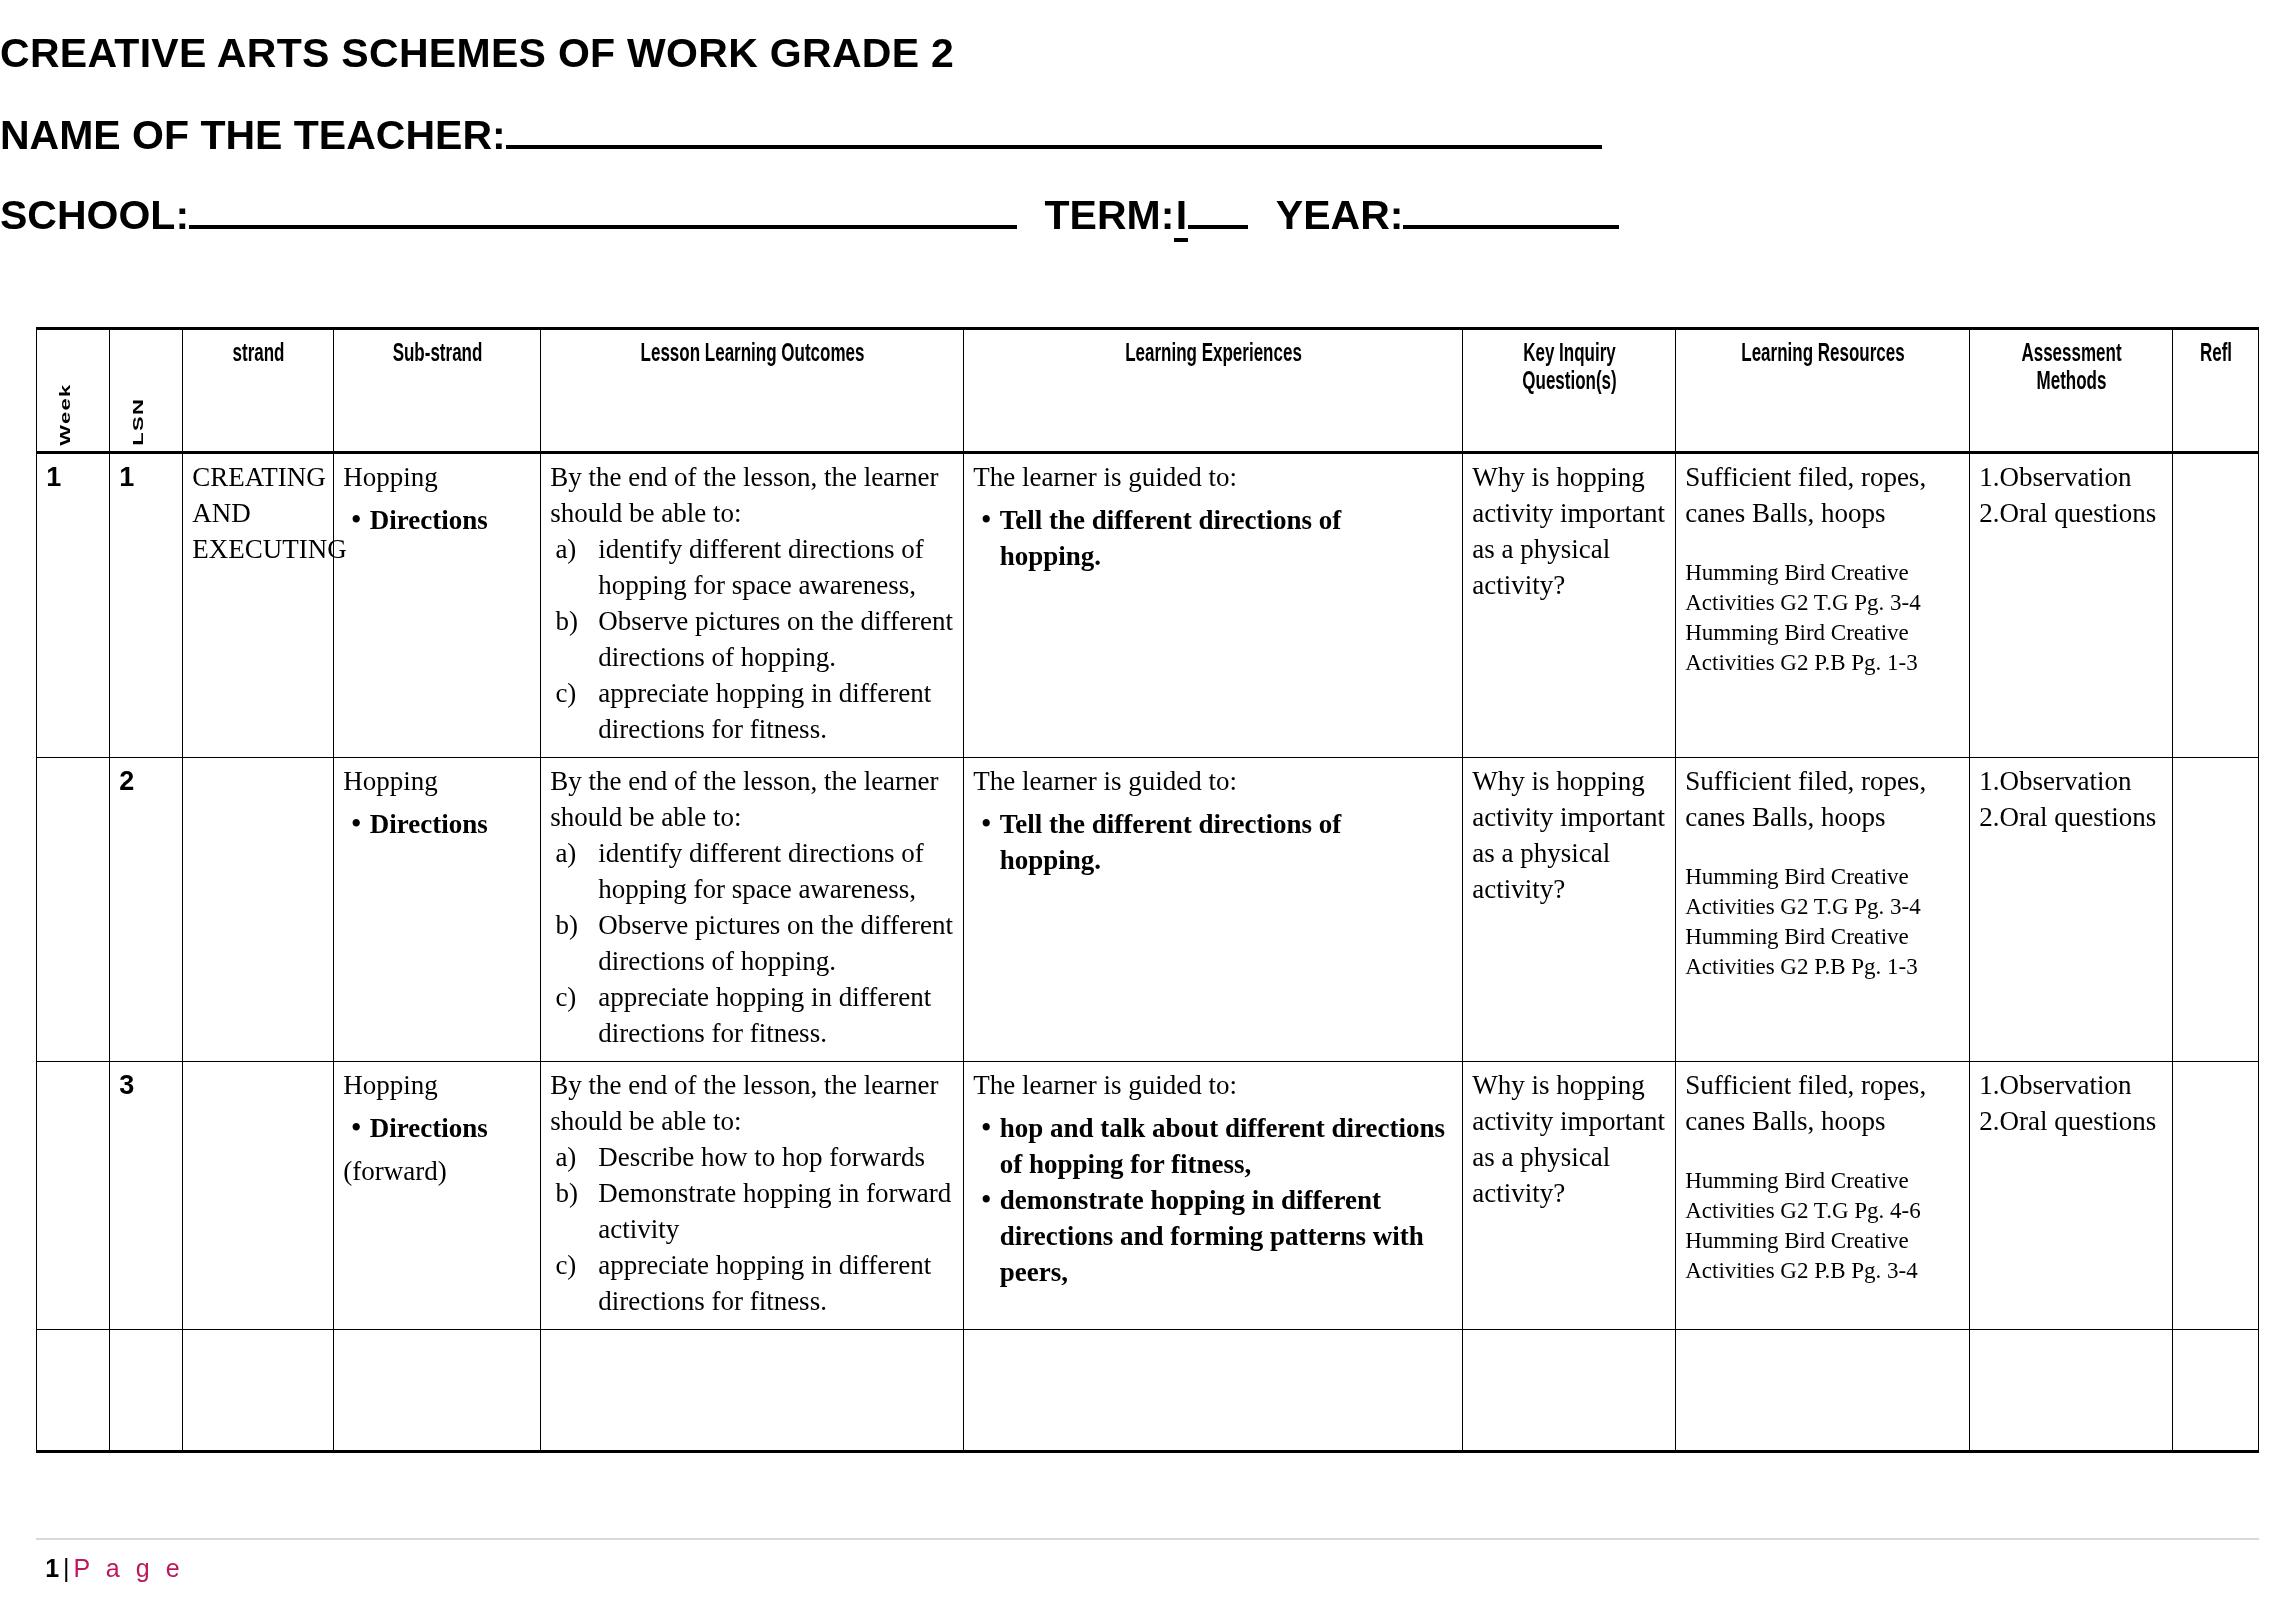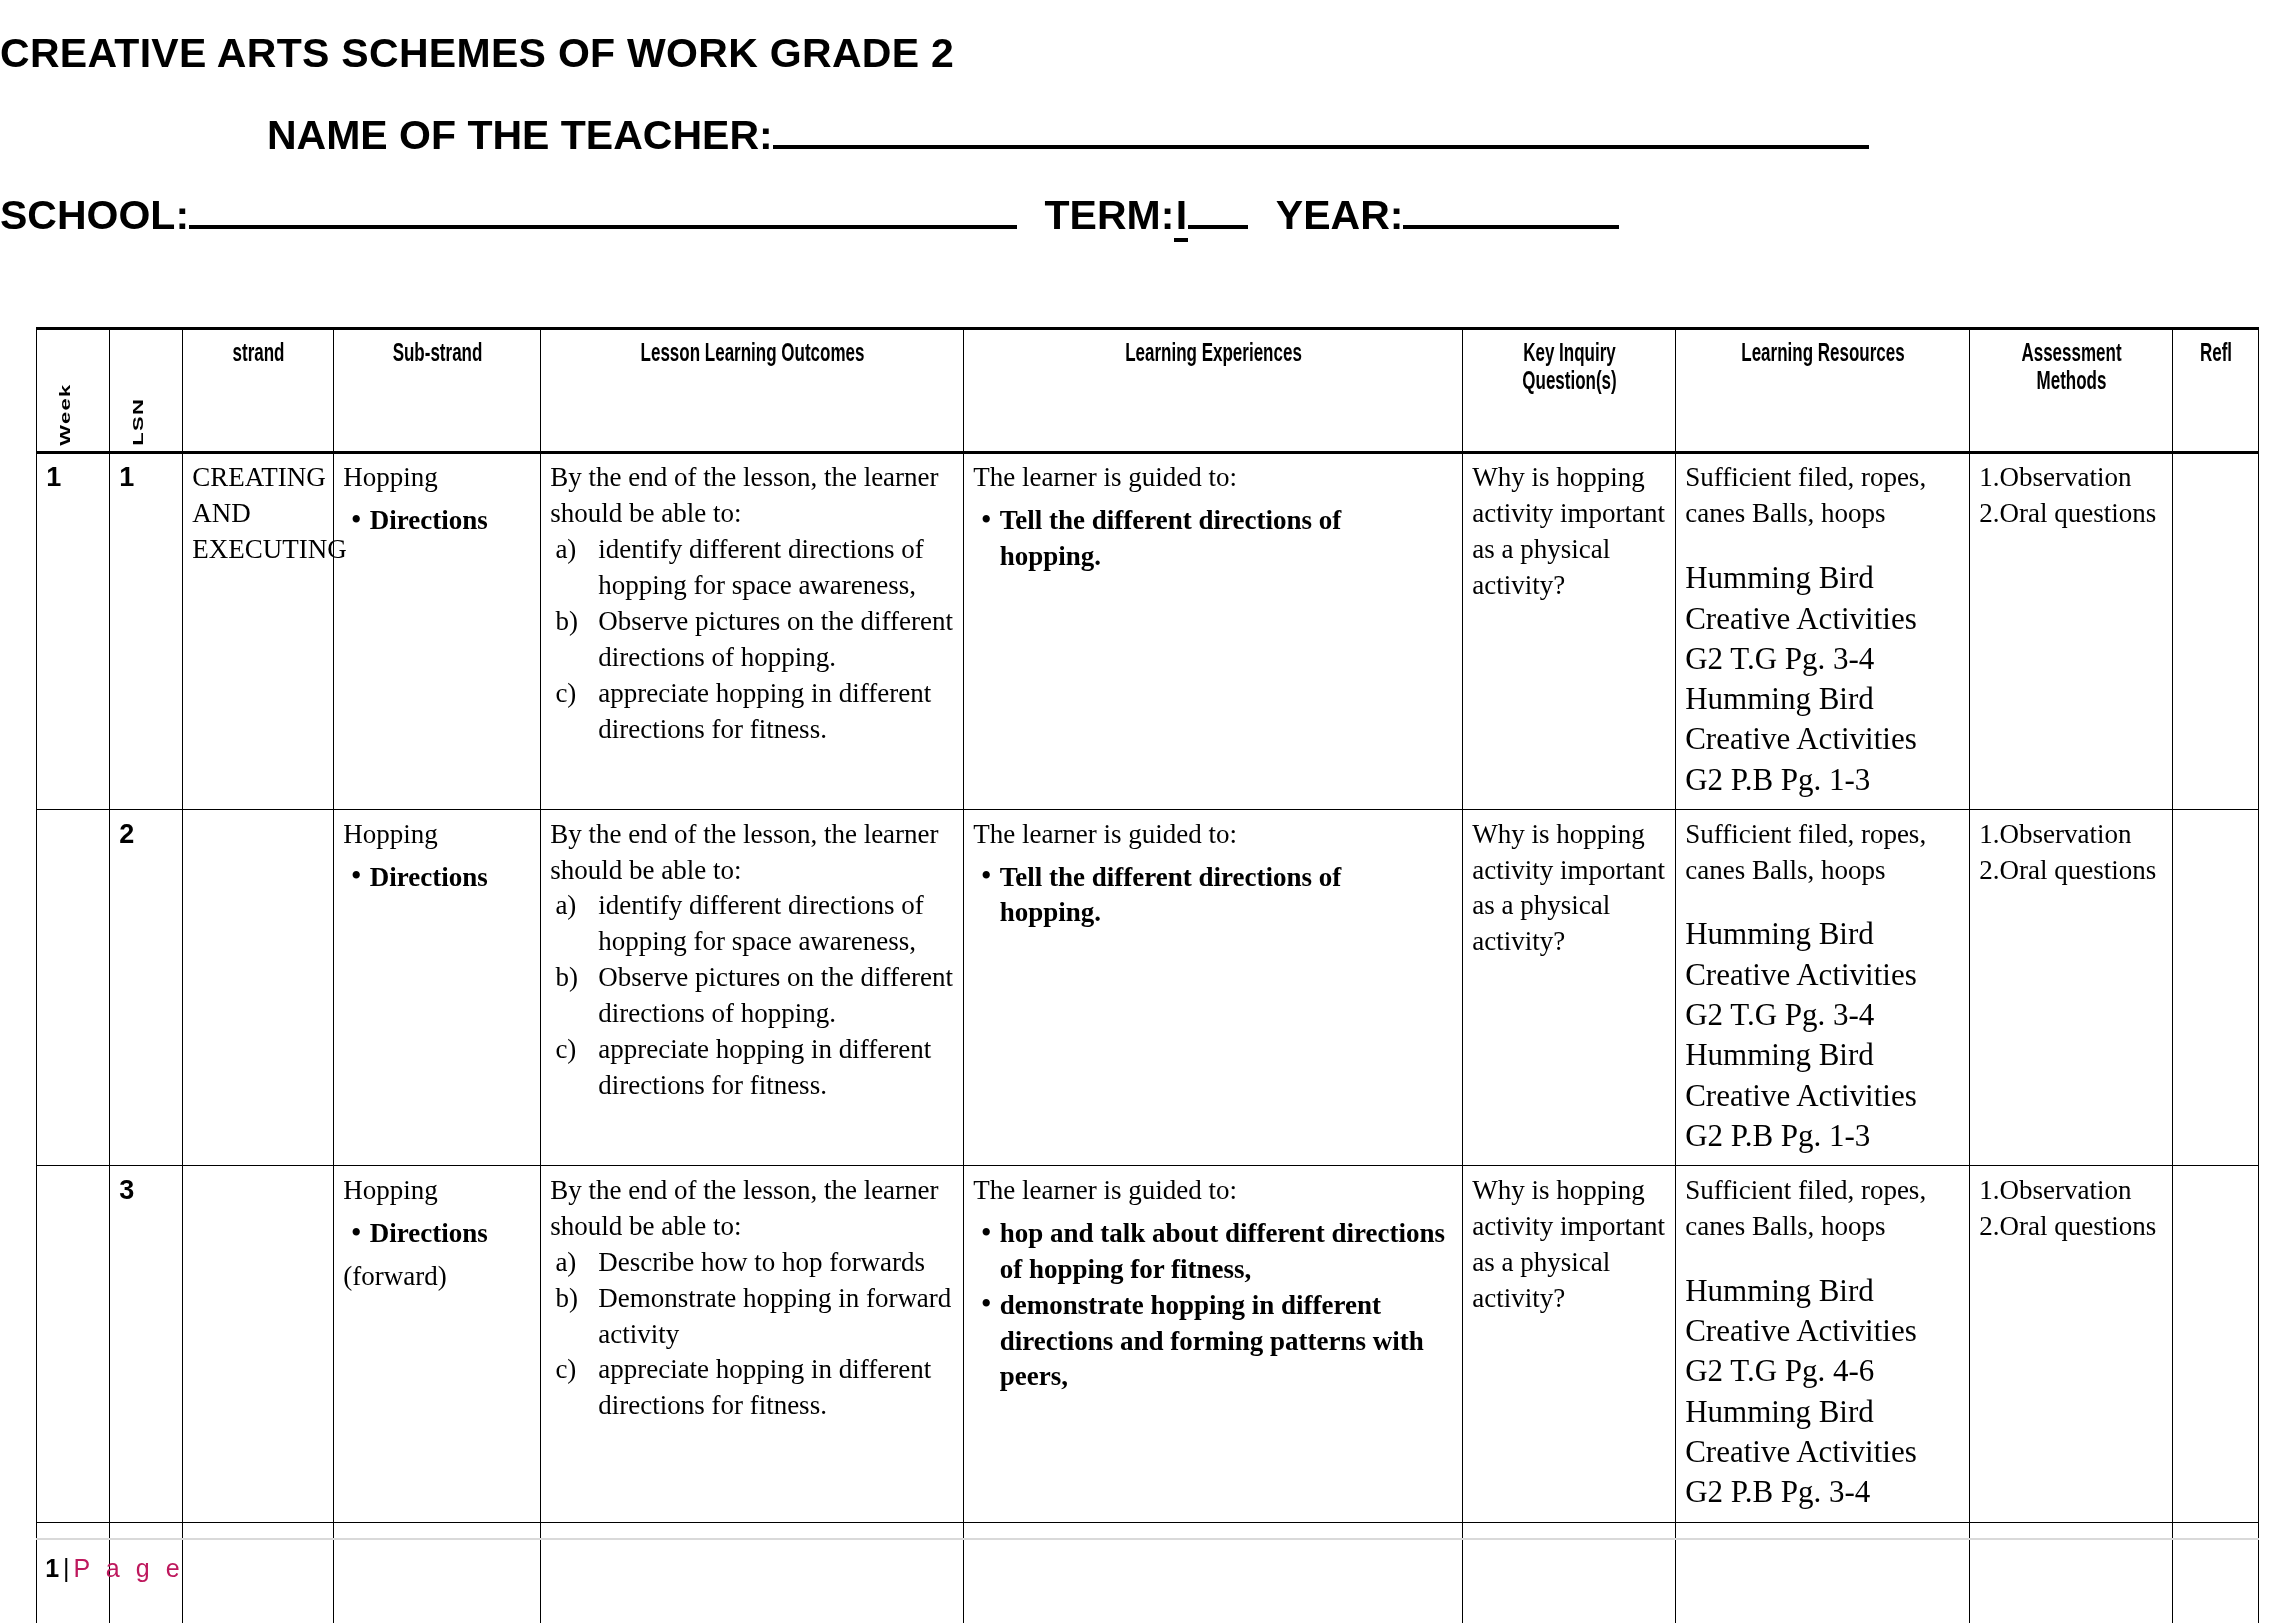--- a/index.html
+++ b/index.html
@@ -33,7 +33,7 @@
     font-size: 41px;
     white-space: nowrap;
   }
-  .teacher-line { padding-left: 267px; padding-top: 35px; }
+  .teacher-line { padding-top: 35px; }
   .school-line  { padding-top: 33px; }
 
   .blank {

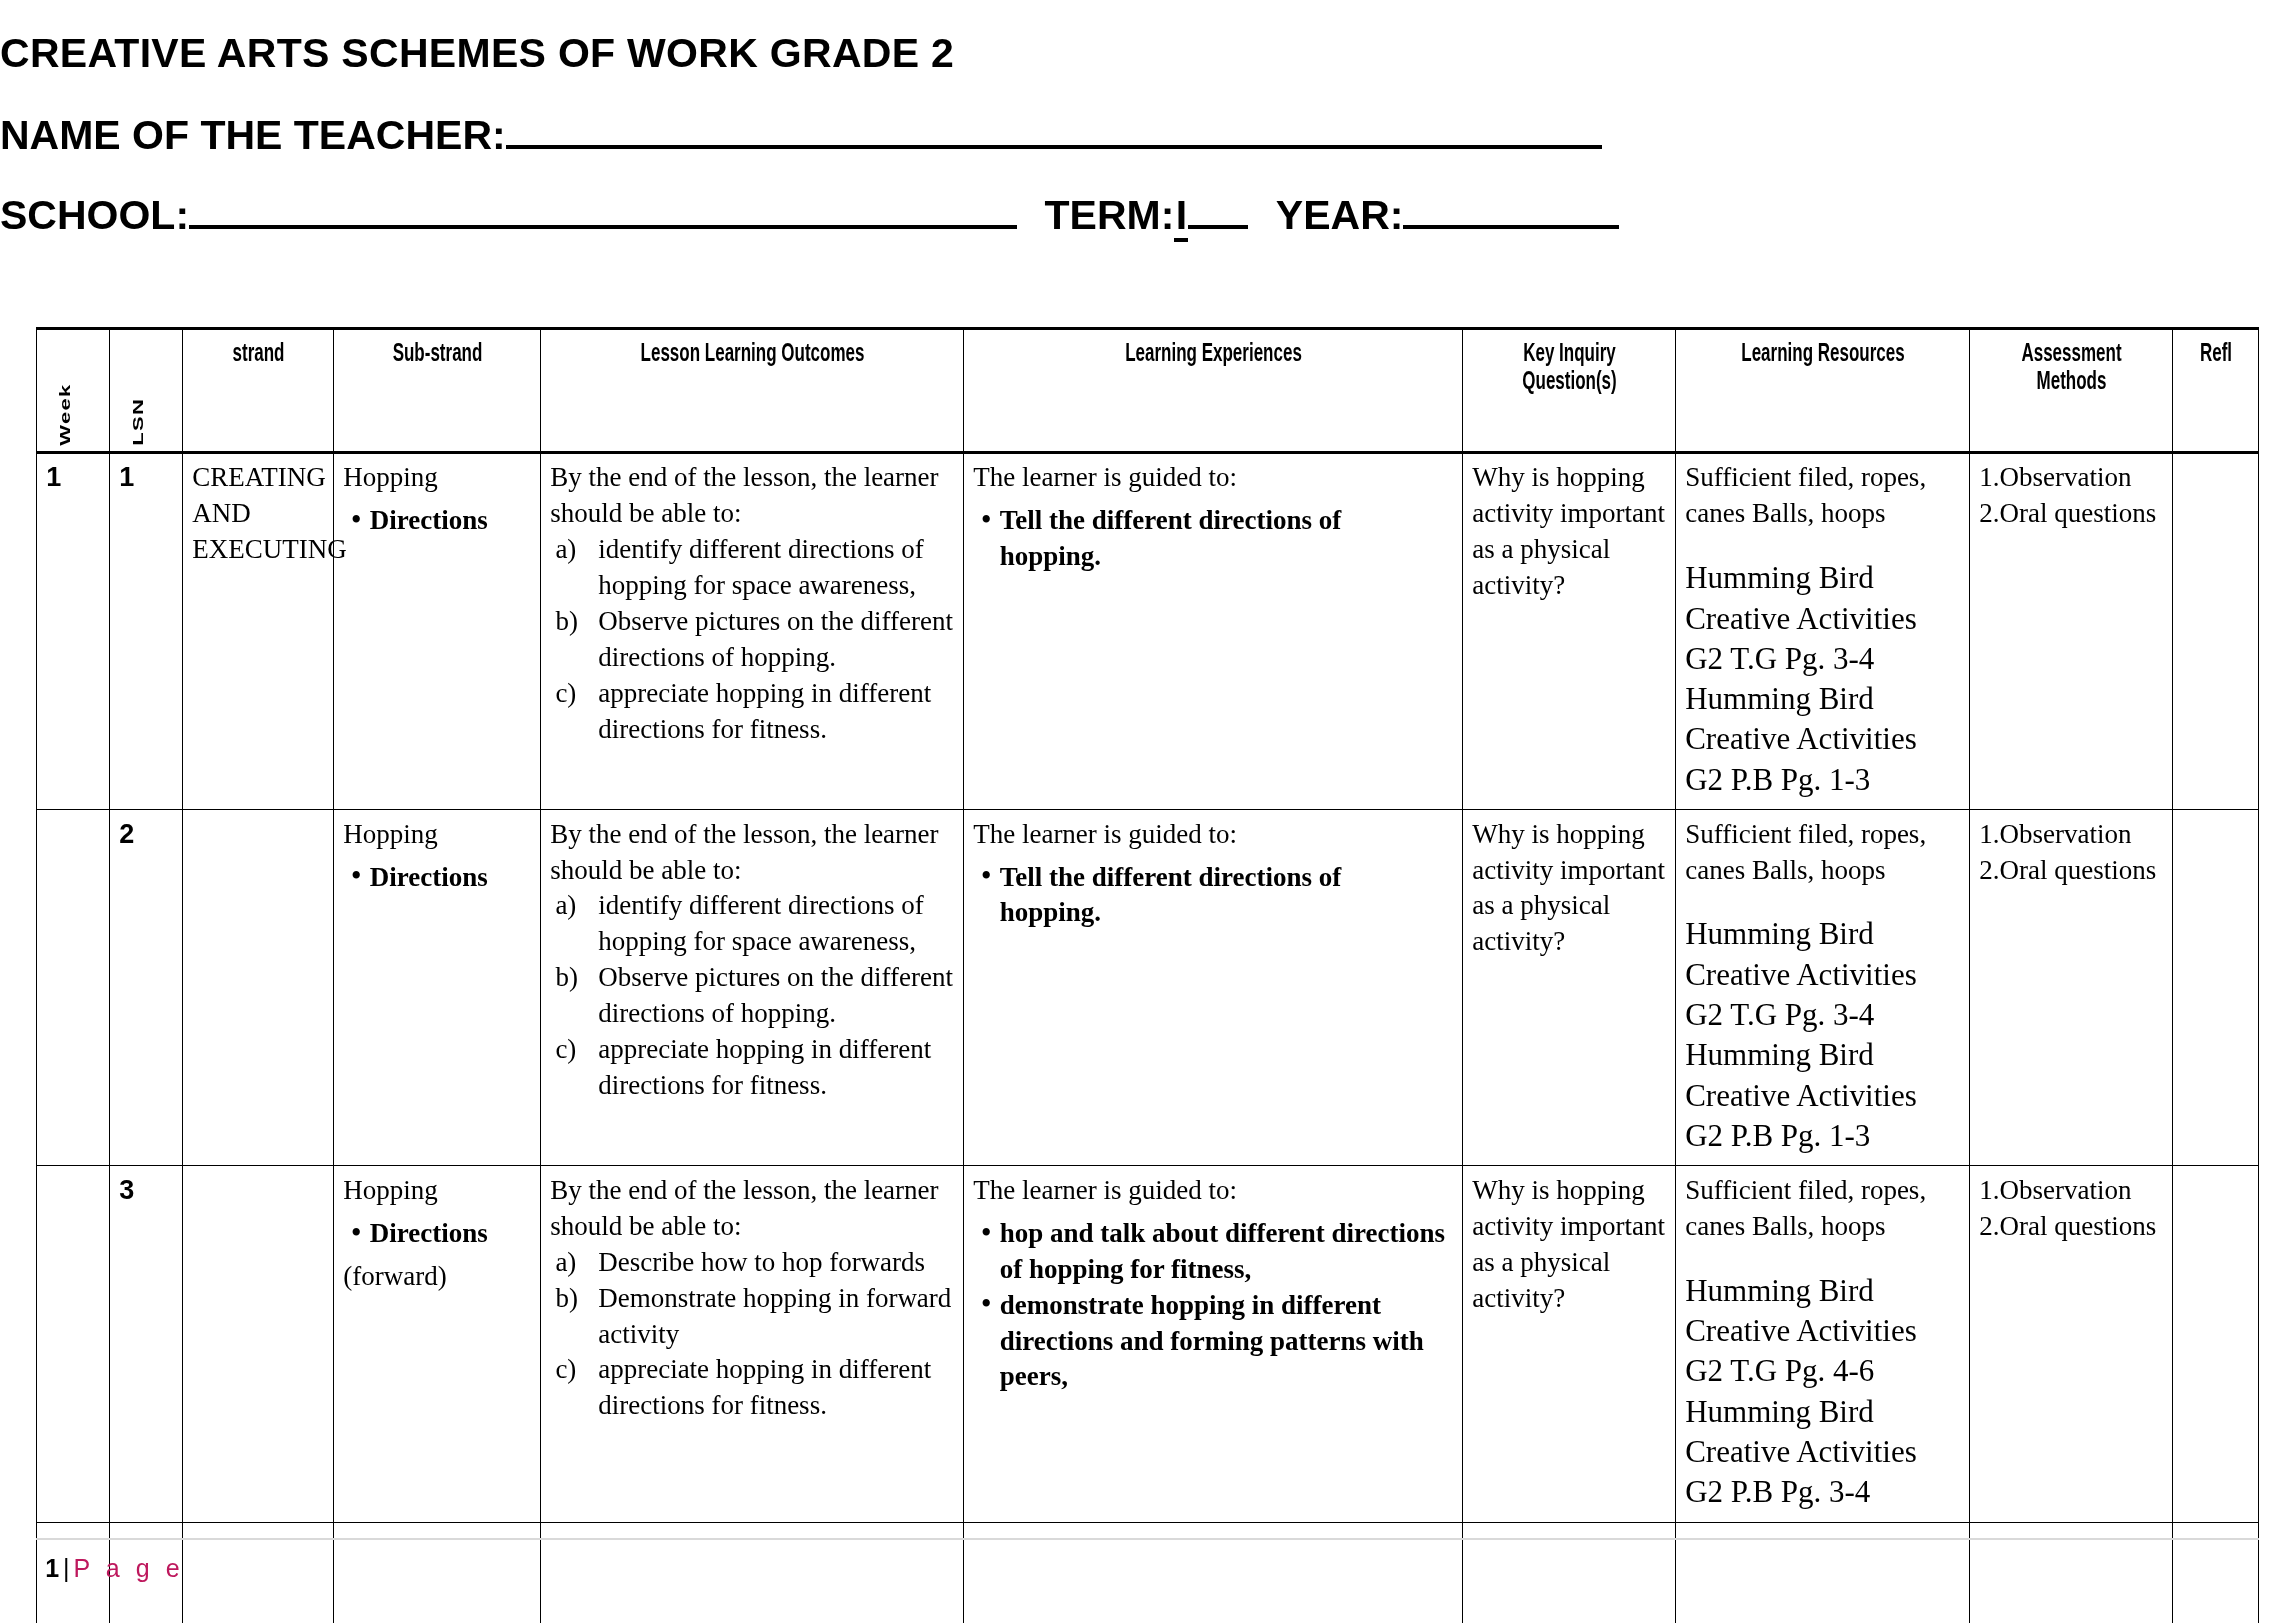--- a/index.html
+++ b/index.html
@@ -134,7 +134,7 @@
   .sub-b { display: block; }
   .res-head { display: block; }
   .res-gap { display: block; height: 26px; }
-  .res-ref { display: block; font-size: 31px; line-height: 1.3; }
+  .res-ref { display: block; font-size: 23px; line-height: 1.3; }
   .assess { display: block; }
 
   

